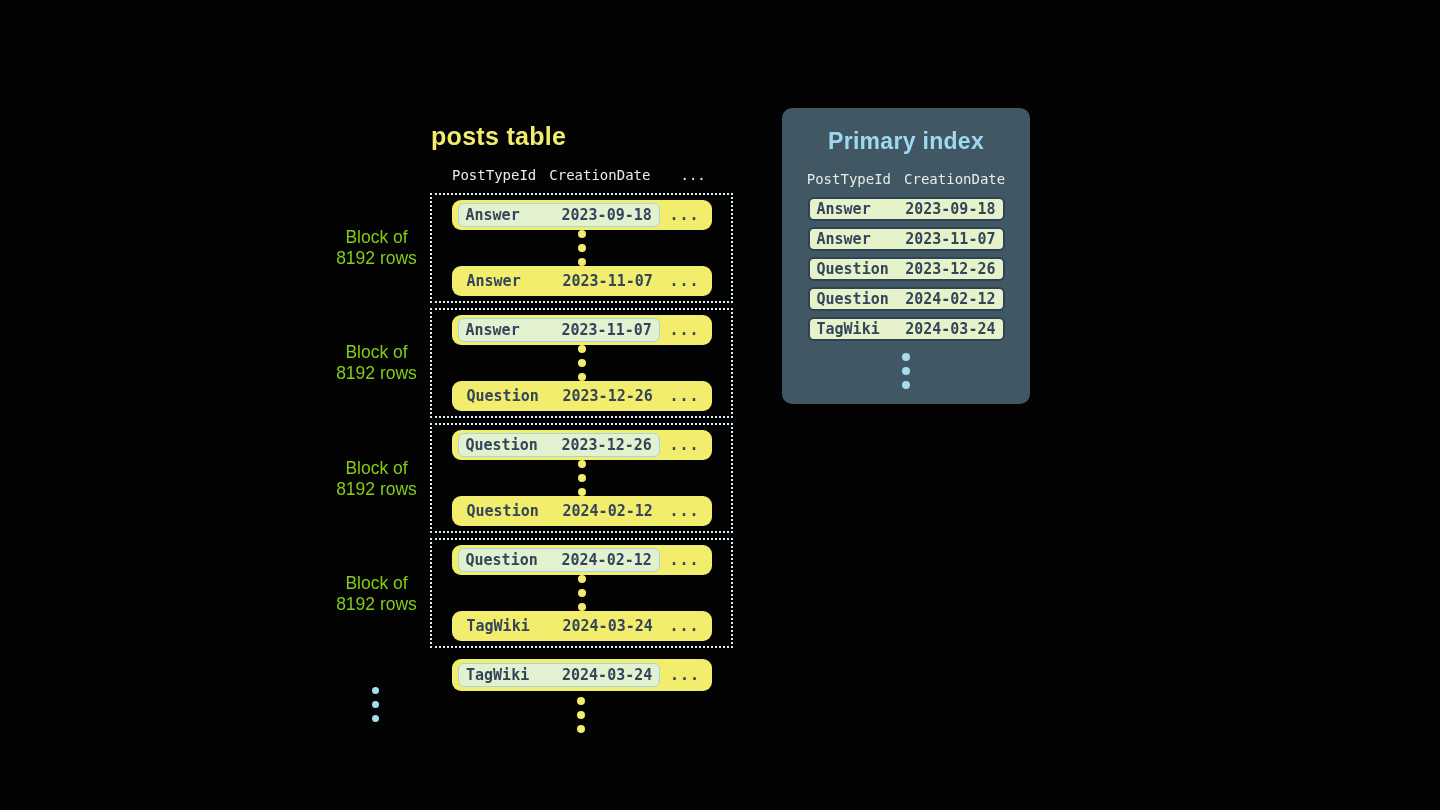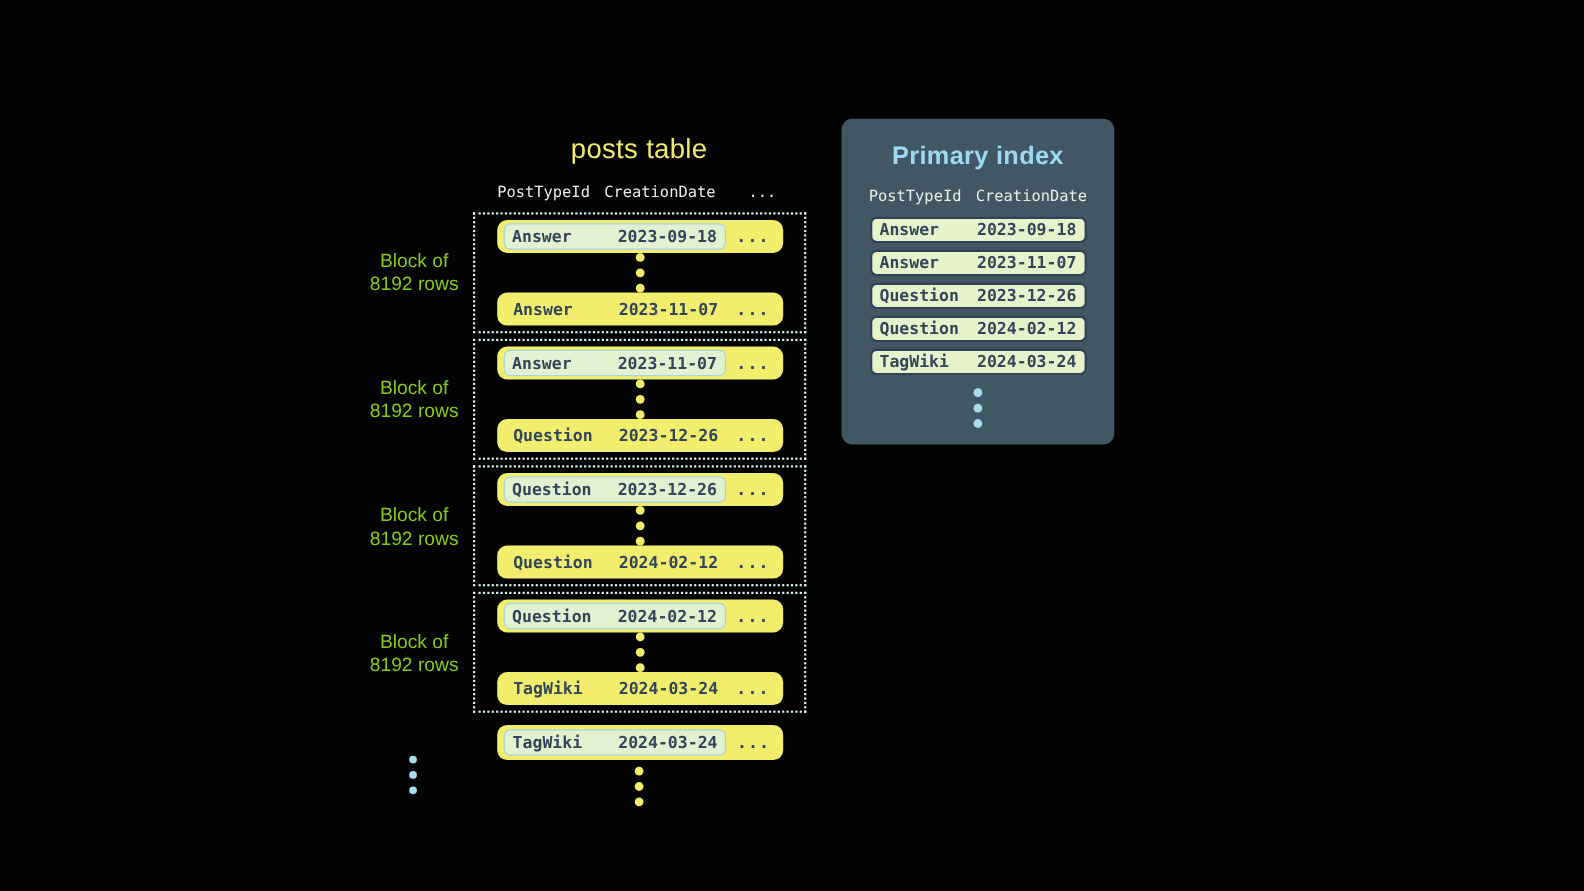--- a/index.html
+++ b/index.html
@@ -9,8 +9,8 @@
   }
   
   .posts-title{
-    position:absolute;left:431px;top:122px;width:300px;text-align:center;
-    color:#F1EC6B;font-size:25px;font-weight:400;letter-spacing:.3px;
+    position:absolute;left:431px;top:122px;width:300px;
+    color:#F1EC6B;font-size:25px;font-weight:700;letter-spacing:.3px;
   }
   .posts-header{
     position:absolute;left:452px;top:167px;display:flex;gap:13px;

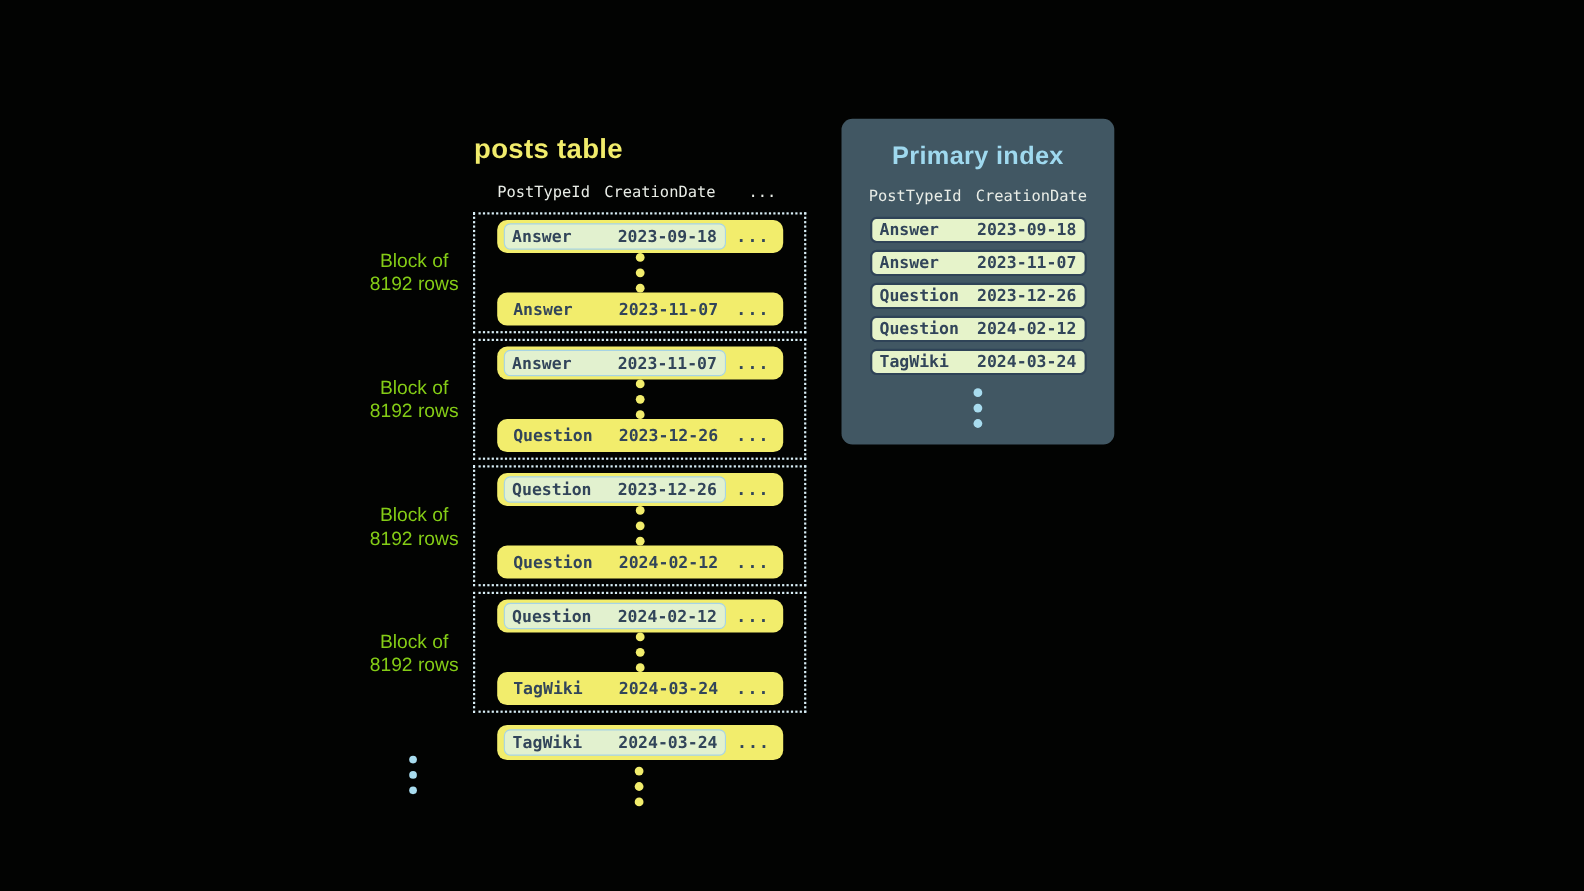--- a/index.html
+++ b/index.html
@@ -56,7 +56,7 @@
   .bl-1{top:227px;} .bl-2{top:342px;} .bl-3{top:458px;} .bl-4{top:573px;}
   
   .index-panel{
-    position:absolute;left:765px;top:108px;width:248px;height:296px;
+    position:absolute;left:782px;top:108px;width:248px;height:296px;
     background:#415763;border-radius:10px;box-sizing:border-box;
   }
   .index-title{

